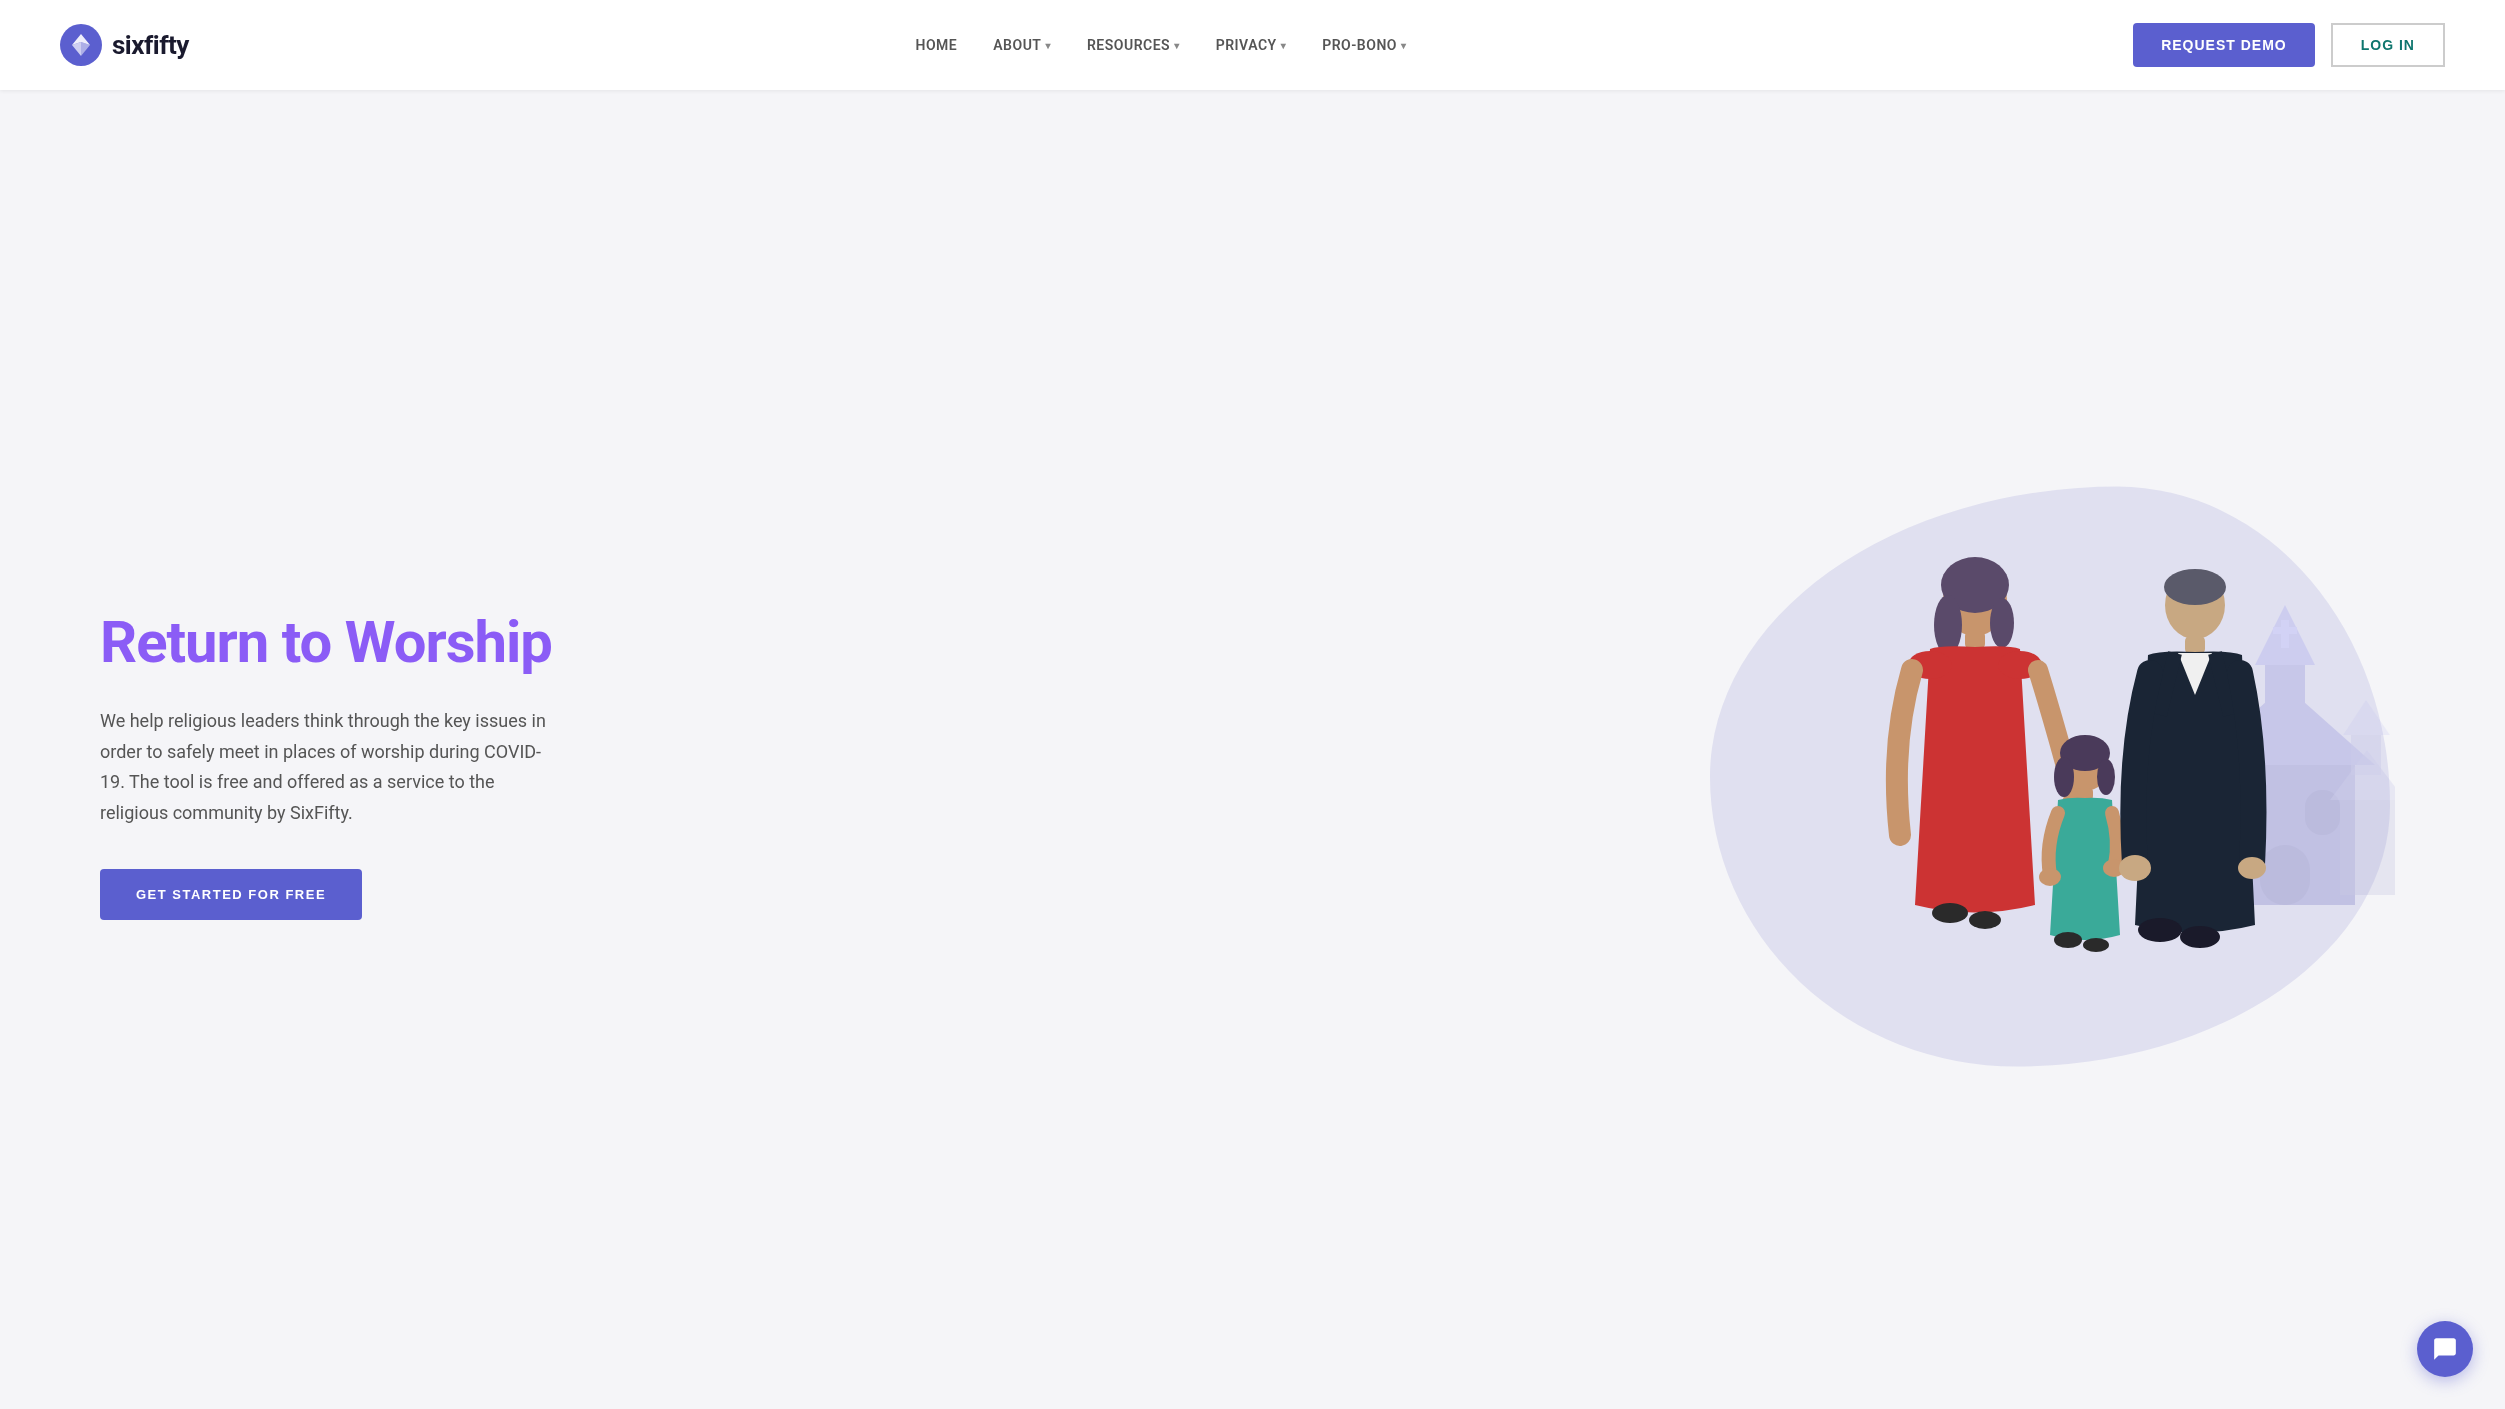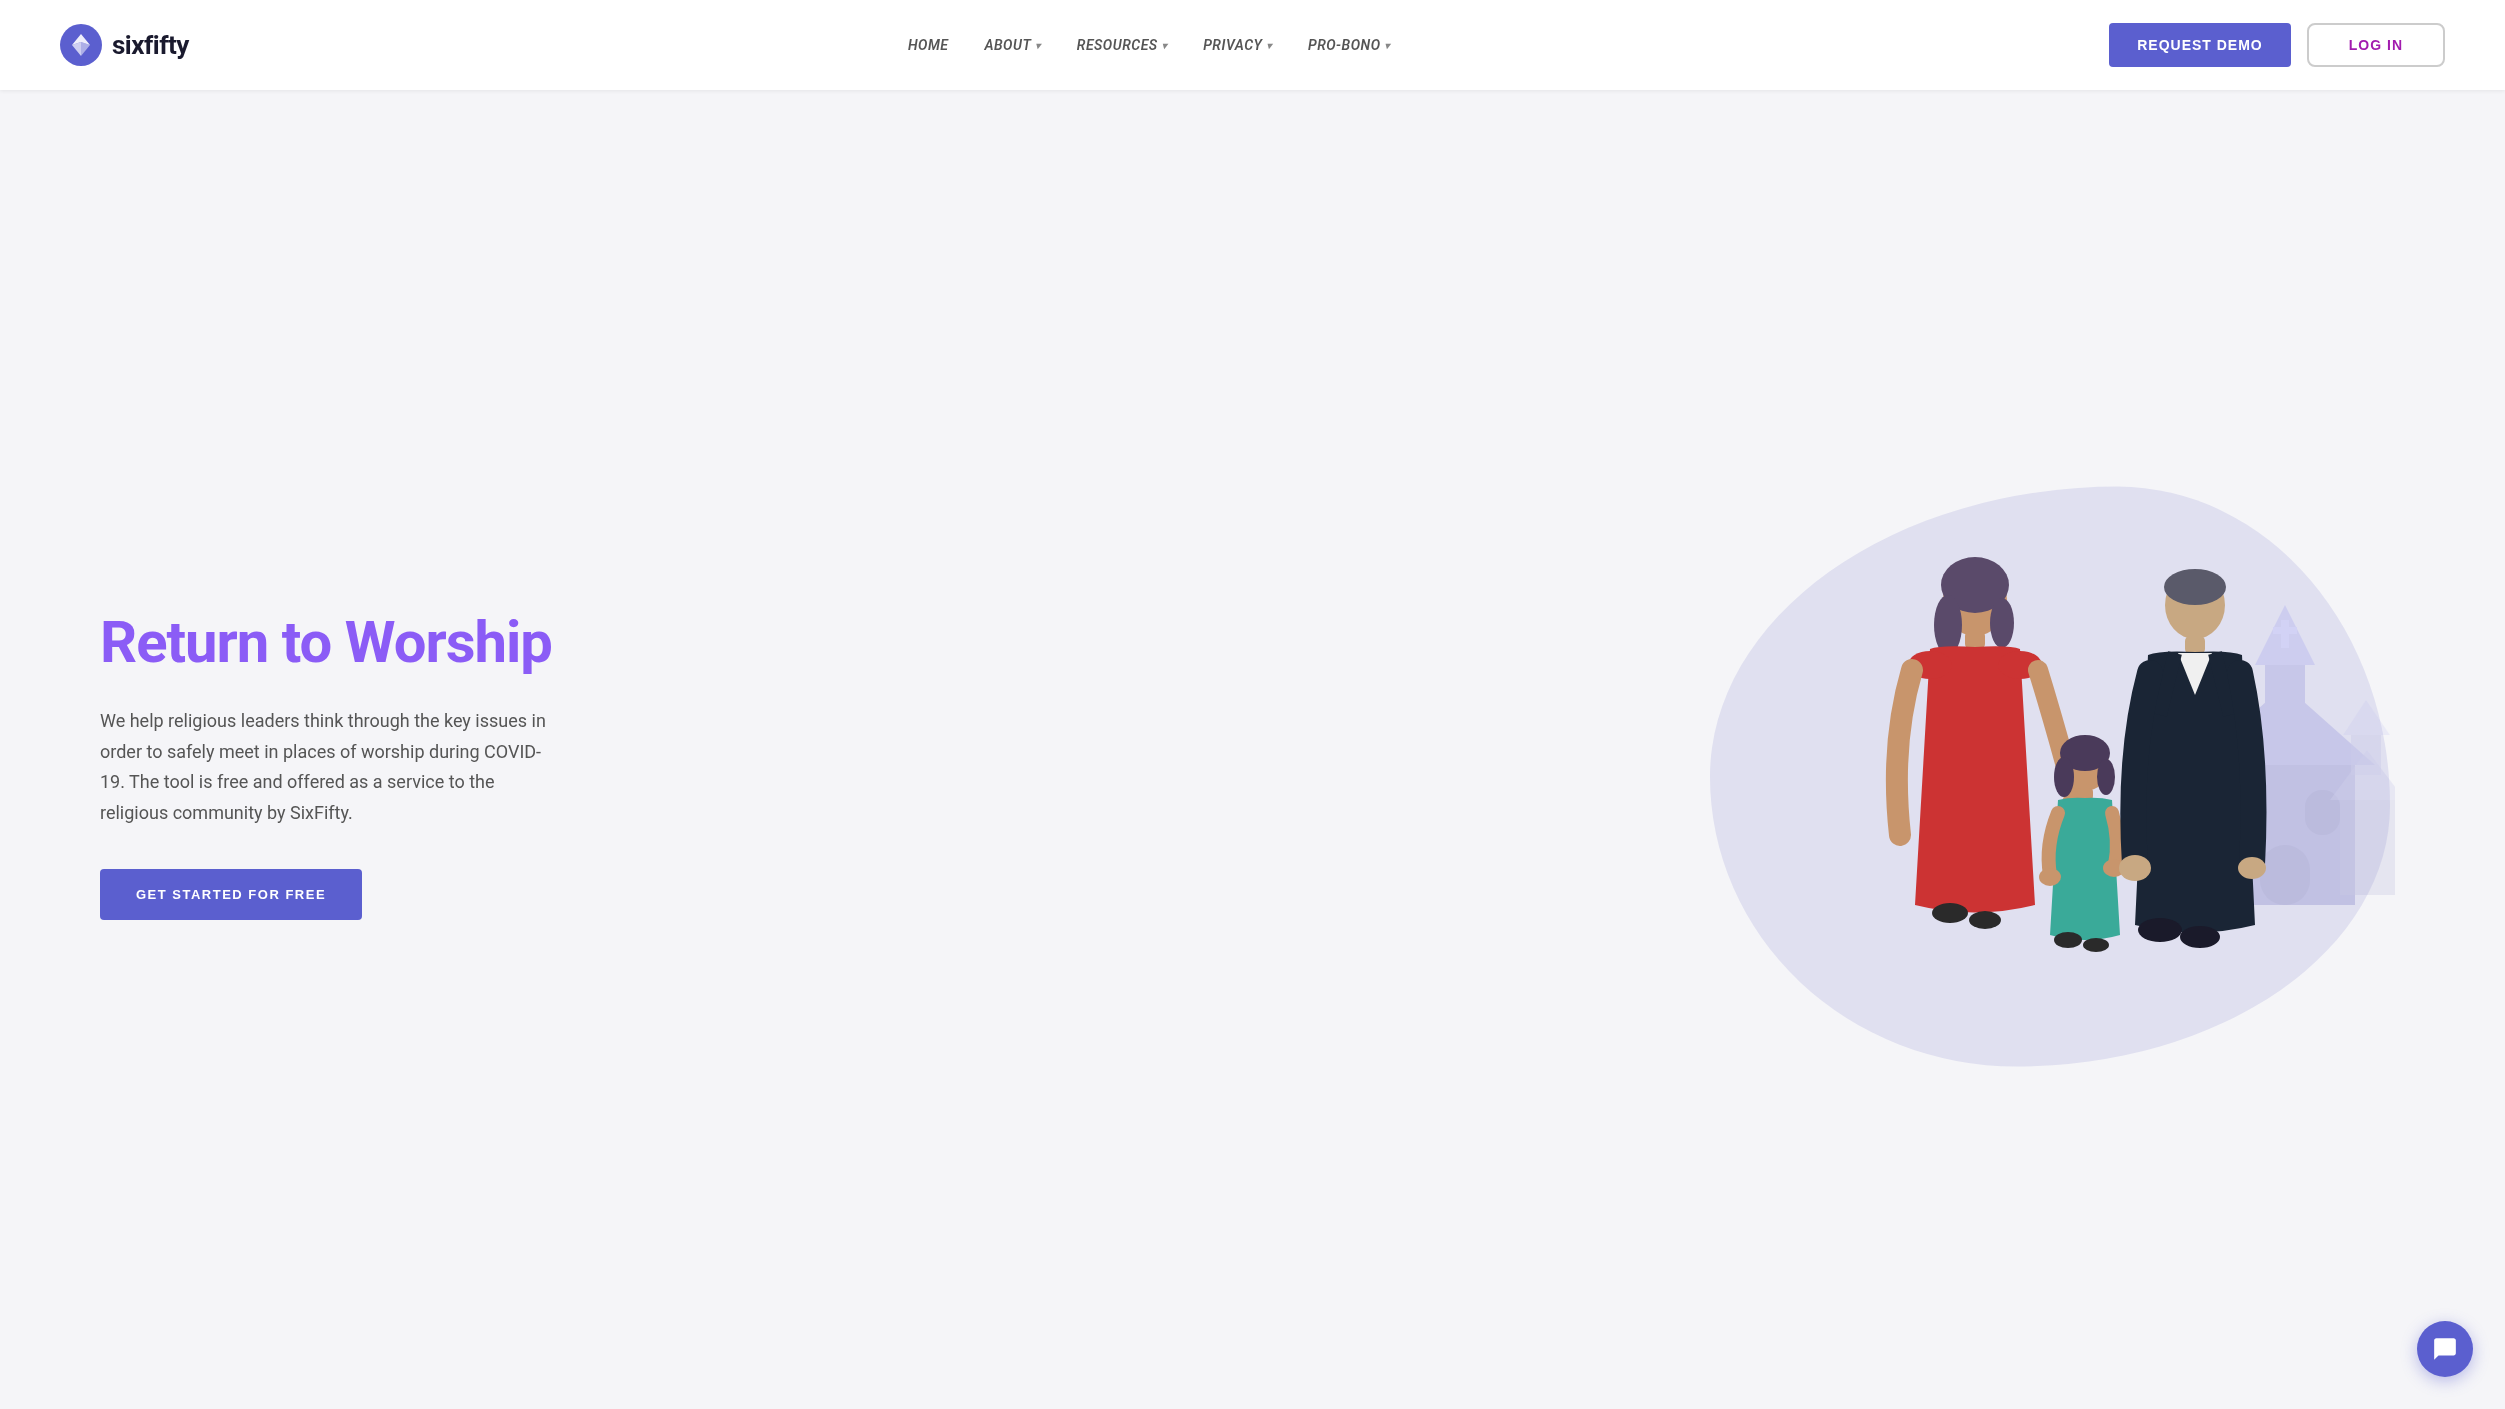--- a/index.html
+++ b/index.html
@@ -55,7 +55,6 @@
       align-items: center;
       gap: 4px;
       cursor: pointer;
-      font-style: italic;
     }
     .chevron {
       font-size: 10px;

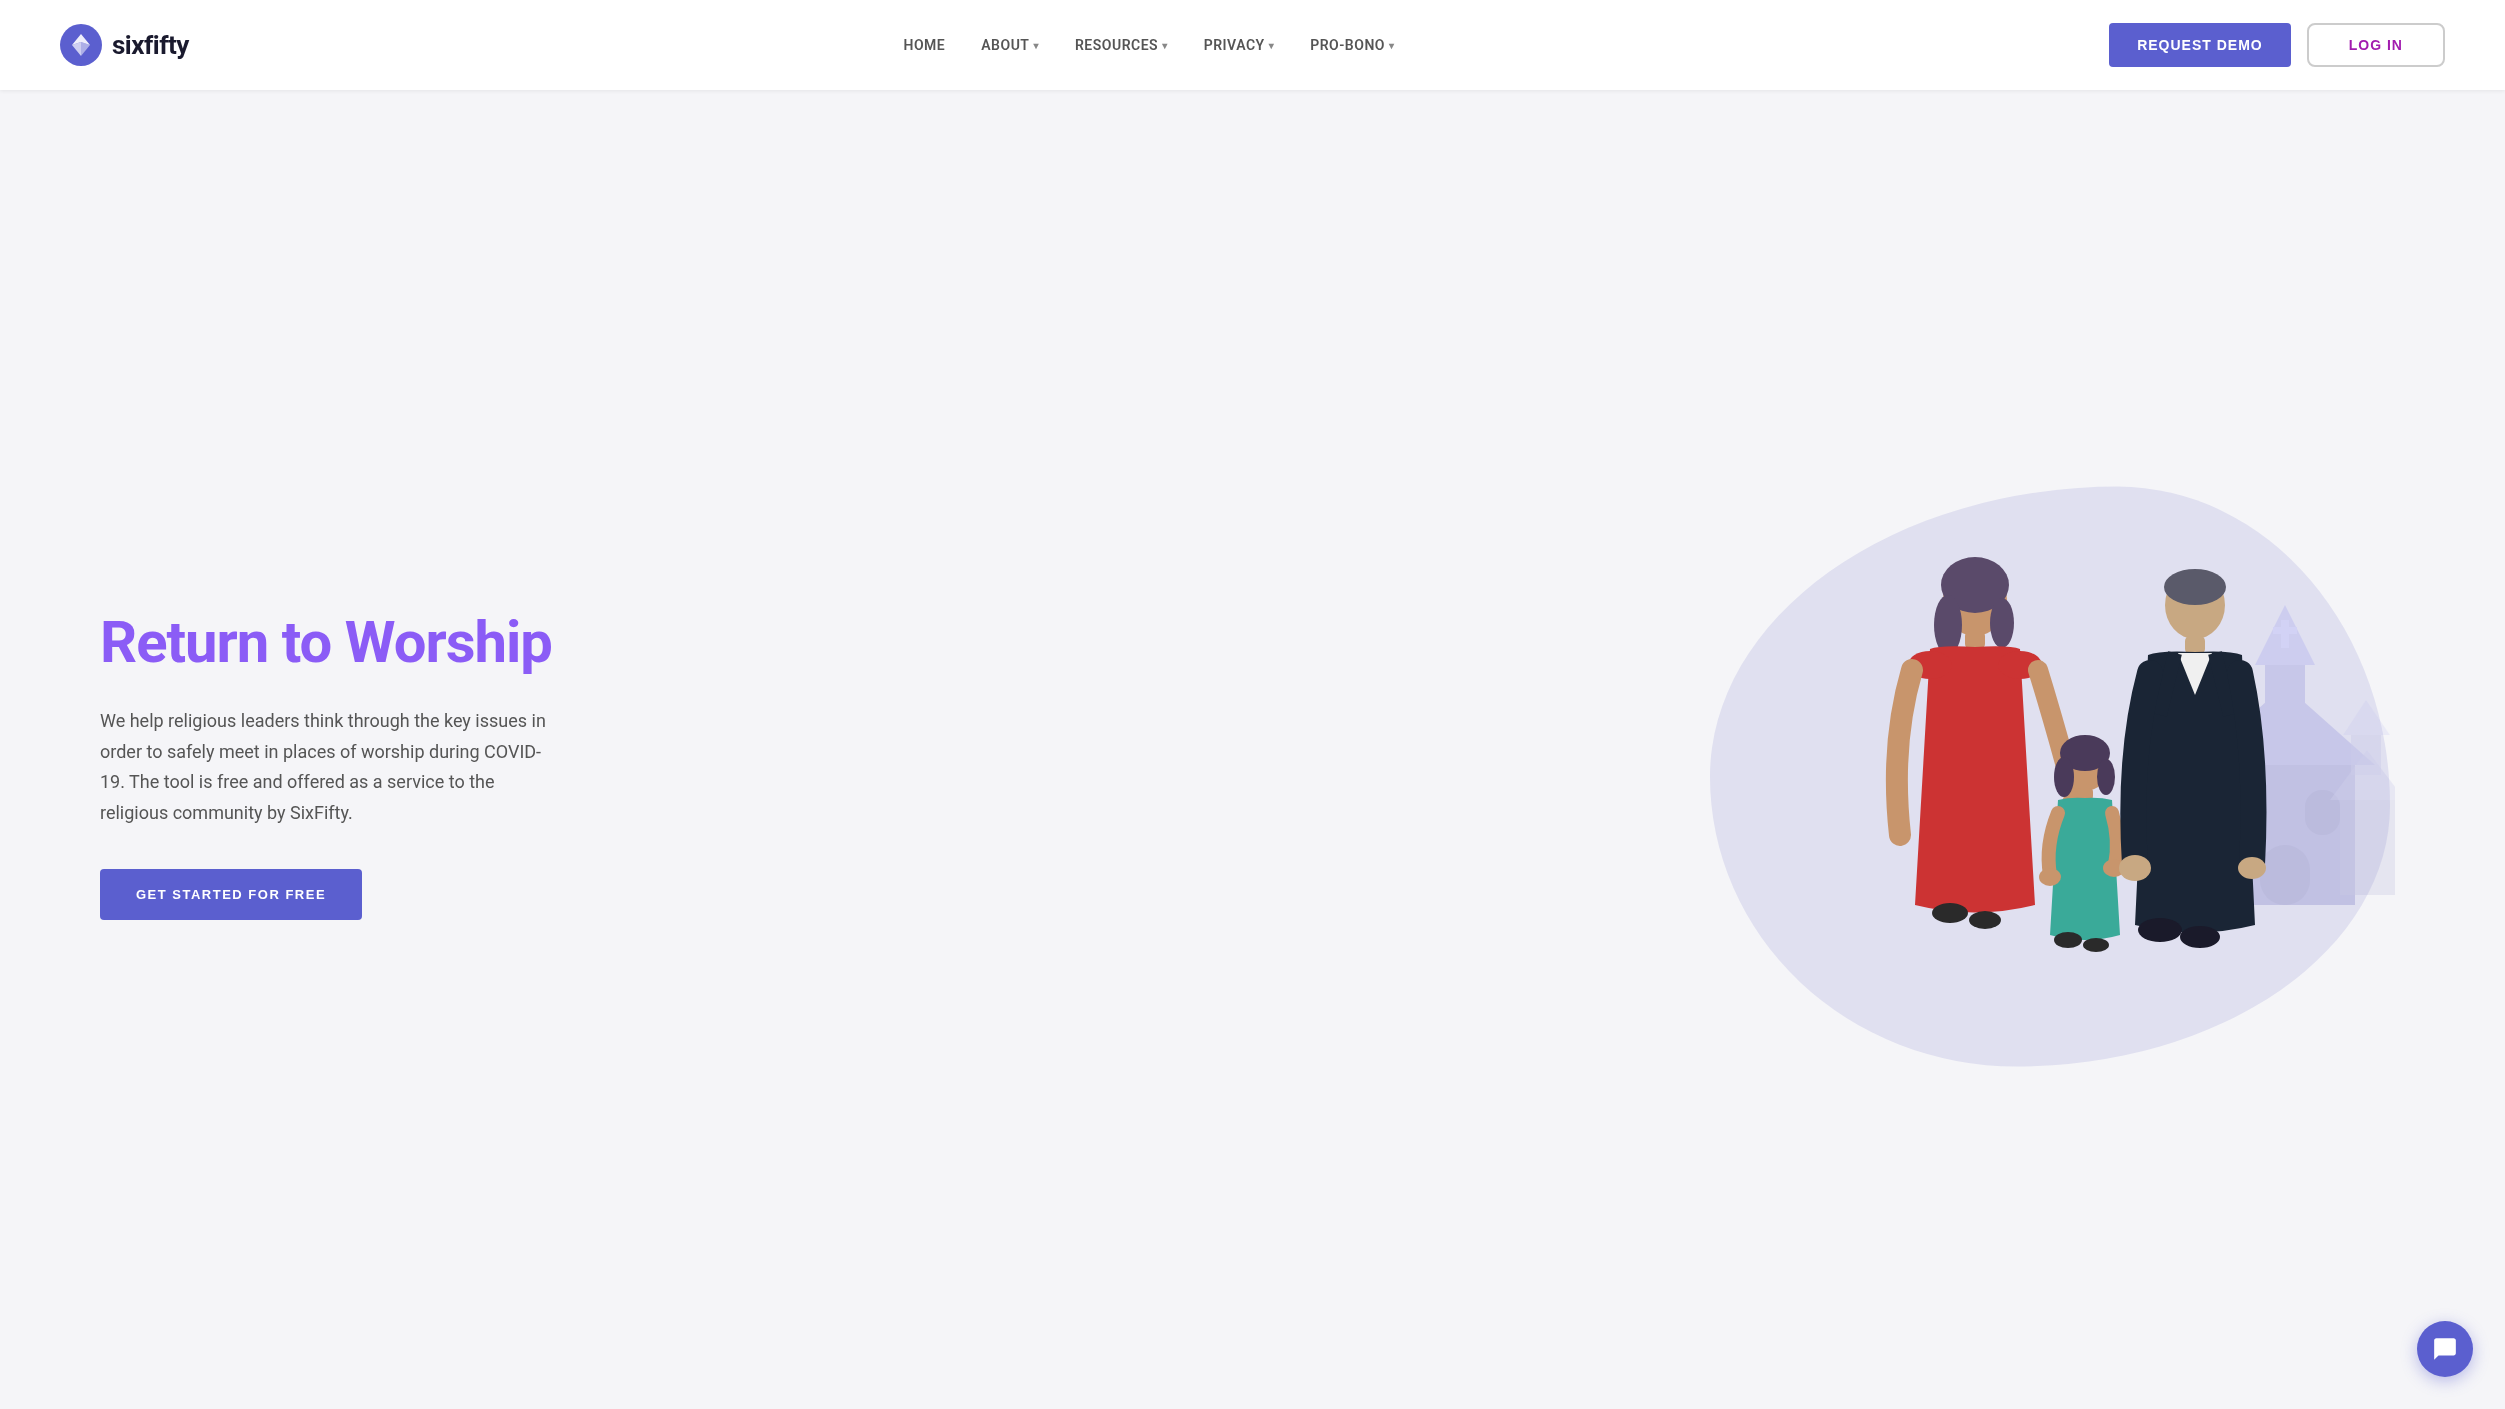--- a/index.html
+++ b/index.html
@@ -80,14 +80,14 @@
     }
     .btn-login {
       background: #fff;
-      color: #a21caf;
+      color: #0f766e;
       border: 2px solid #ccc;
-      padding: 12px 40px;
+      padding: 12px 28px;
       font-size: 14px;
       font-weight: 700;
       letter-spacing: 1px;
       text-transform: uppercase;
-      border-radius: 8px;
+      border-radius: 0;
       cursor: pointer;
     }
 

